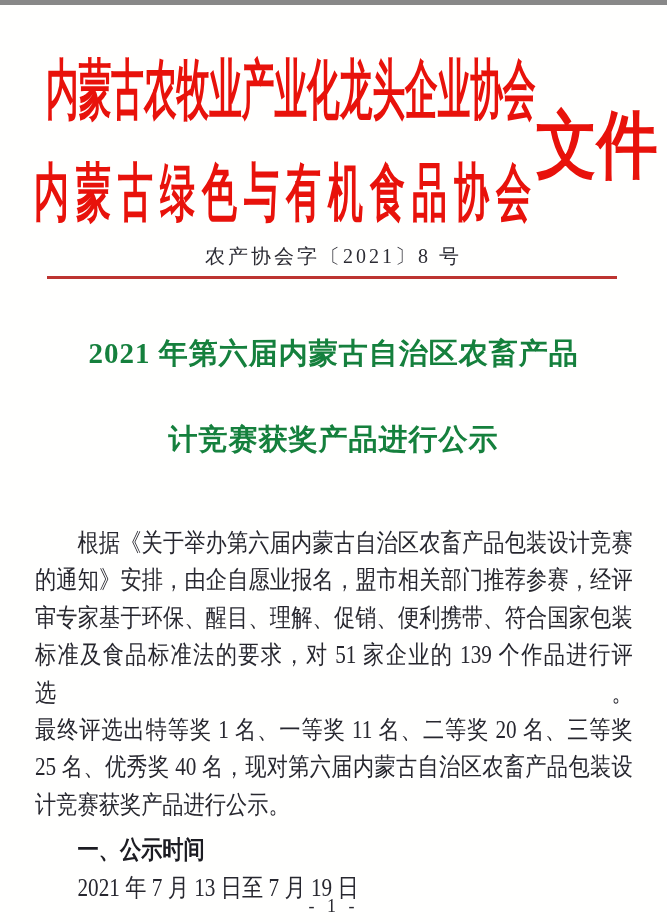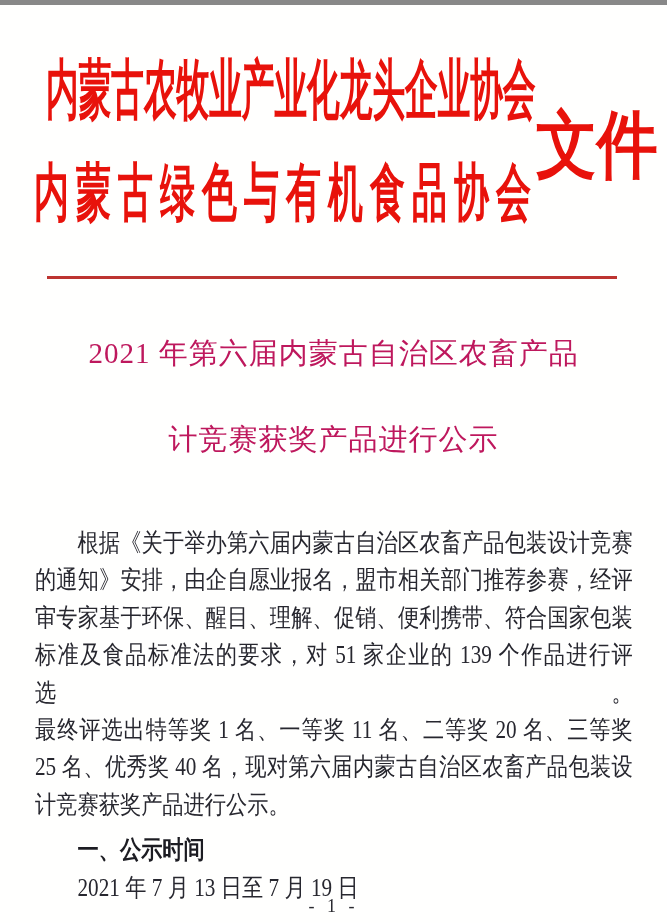--- a/index.html
+++ b/index.html
@@ -91,6 +91,7 @@
 
   <div class="doc-type">文件</div>
 
+  <div class="doc-number">农产协会字〔2021〕8 号</div>
 
   <div class="red-line"></div>
 

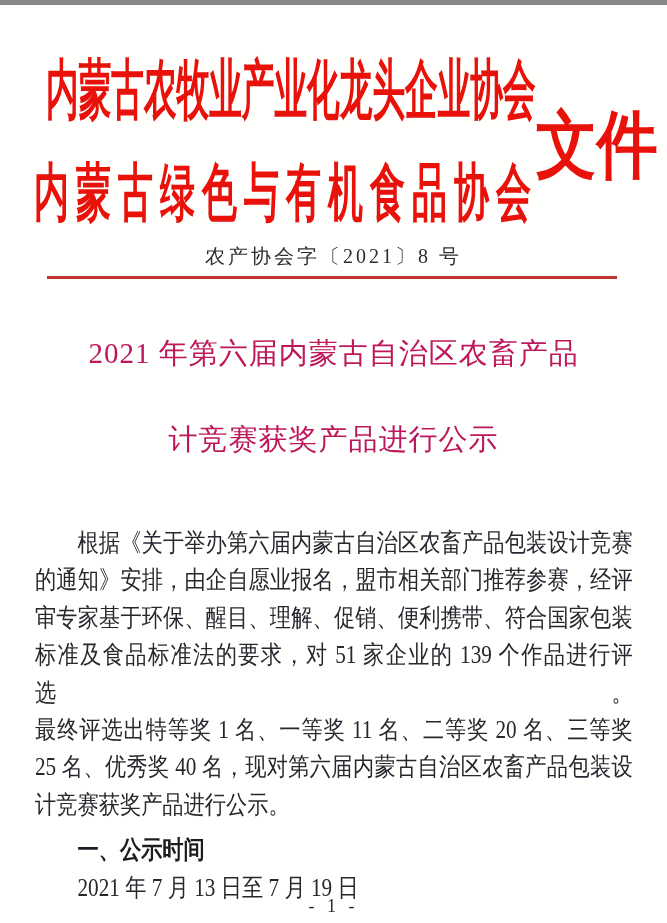--- a/index.html
+++ b/index.html
@@ -44,8 +44,8 @@
   
   .title{
     position:absolute;left:0;right:0;top:329px;
-    text-align:center;color:#be185d;
-    font-size:29px;font-weight:normal;letter-spacing:1px;
+    text-align:center;color:#15803d;
+    font-size:29px;font-weight:bold;letter-spacing:1px;
   }
   .title-line2{margin-top:46px;}
   

